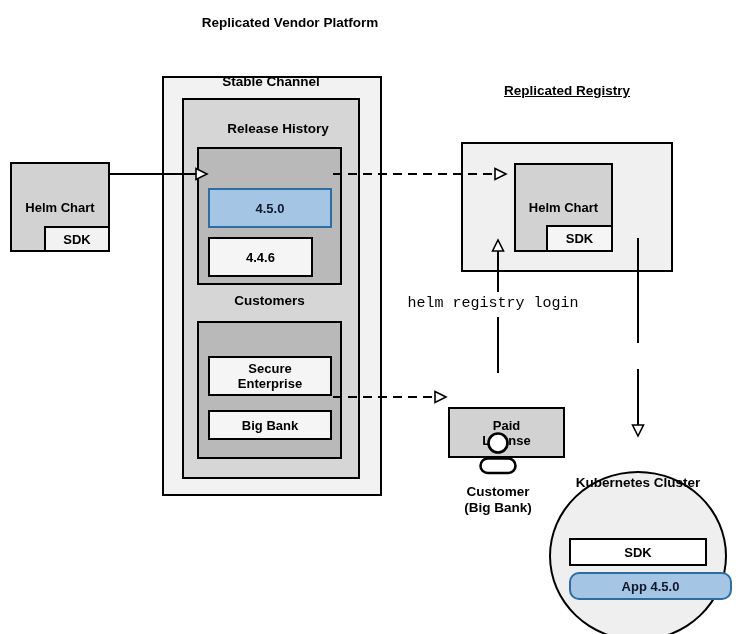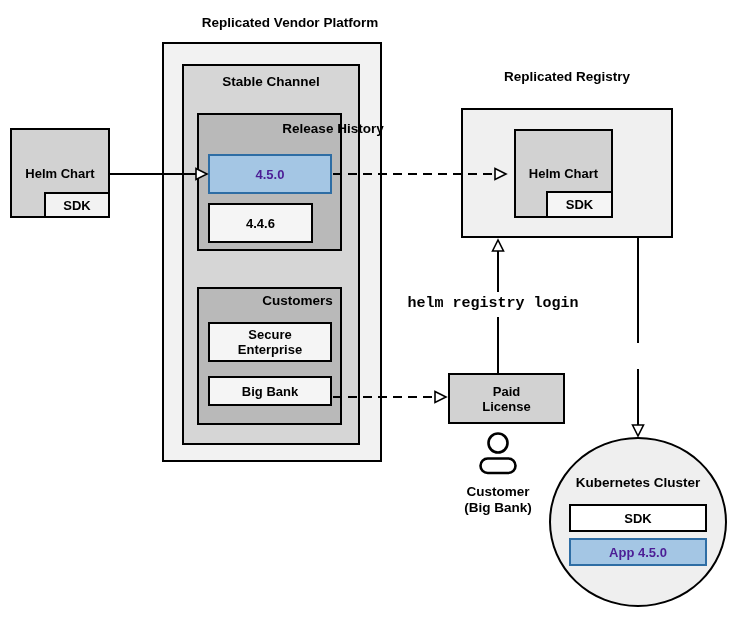--- a/index.html
+++ b/index.html
@@ -89,7 +89,7 @@
     <span>SDK</span>
   </div>
 
-  <div class="lbl" style="left:461px;top:69px;width:212px;">Replicated Registry</div>
+  <div class="lbl" style="left:461px;top:83px;width:212px;text-decoration:underline;">Replicated Registry</div>
   <div class="box container" style="left:461px;top:108px;width:212px;height:130px;background:#F0F0F0;"></div>
   <div class="box" style="left:514px;top:129px;width:99px;height:89px;background:#D2D2D2;">
     <span>Helm Chart</span>

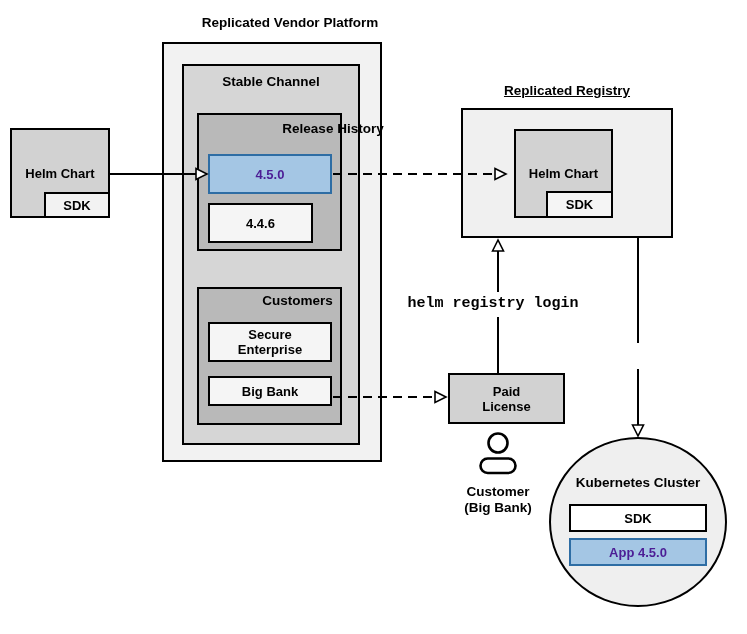--- a/index.html
+++ b/index.html
@@ -63,7 +63,7 @@
   <div class="lbl" style="left:182px;top:74px;width:178px;">Stable Channel</div>
 
   <div class="box container" style="left:197px;top:113px;width:145px;height:138px;background:#B9B9B9;"></div>
-  <div class="lbl" style="left:208px;top:121px;width:162px;padding-left:44px;">Release History</div>
+  <div class="lbl" style="left:197px;top:121px;width:162px;">Release History</div>
 
   <div class="box blue-box" style="left:208px;top:154px;width:124px;height:40px;">
     <span>4.5.0</span>

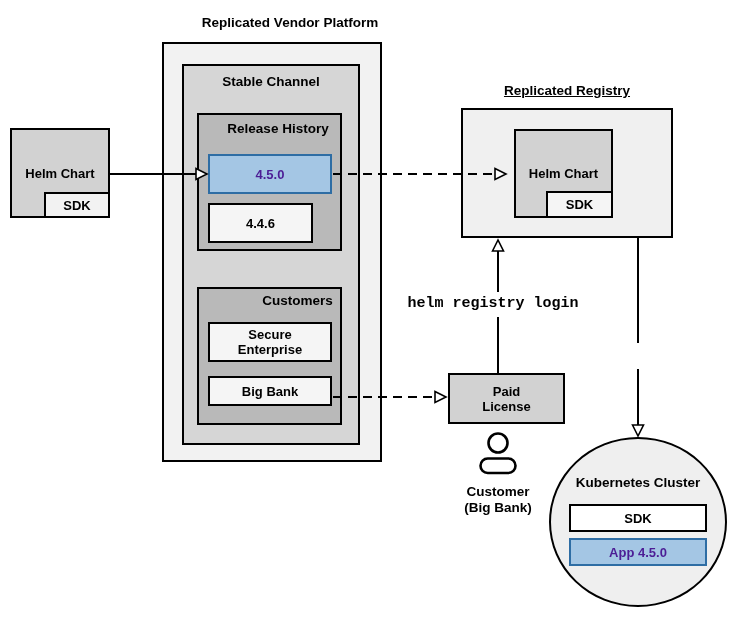--- a/index.html
+++ b/index.html
@@ -22,6 +22,7 @@
     font-weight:bold;
     font-size:13px;
     line-height:15px;
+    margin-top:34px;
   }
   .container{
     align-items:flex-start;        

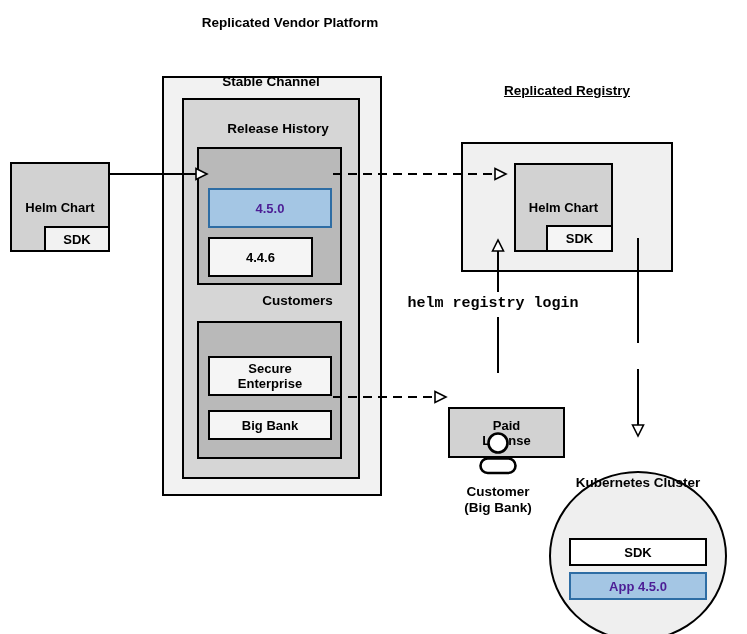--- a/index.html
+++ b/index.html
@@ -44,7 +44,7 @@
   .blue-box{
     background:#A4C6E4;
     border-color:#2E6DA4;
-    color:#4c1d95;
+    color:#0f172a;
   }
   .wrap-narrow{display:inline-block;width:78px;}
   svg.overlay{

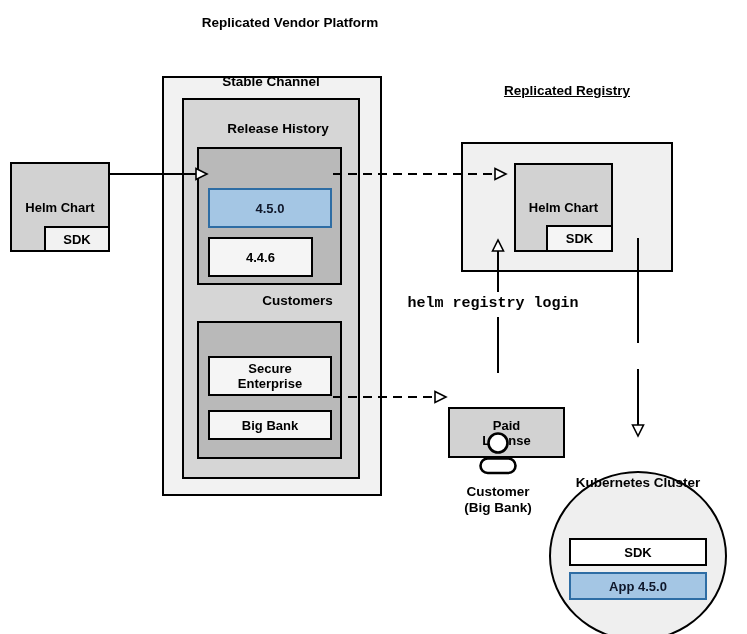--- a/index.html
+++ b/index.html
@@ -74,7 +74,7 @@
   </div>
 
   <div class="box container" style="left:197px;top:287px;width:145px;height:138px;background:#B9B9B9;"></div>
-  <div class="lbl" style="left:197px;top:293px;width:145px;margin-left:28px;">Customers</div>
+  <div class="lbl" style="left:197px;top:293px;width:145px;">Customers</div>
 
   <div class="box" style="left:208px;top:322px;width:124px;height:40px;background:#F5F5F5;">
     <span class="wrap-narrow">Secure Enterprise</span>

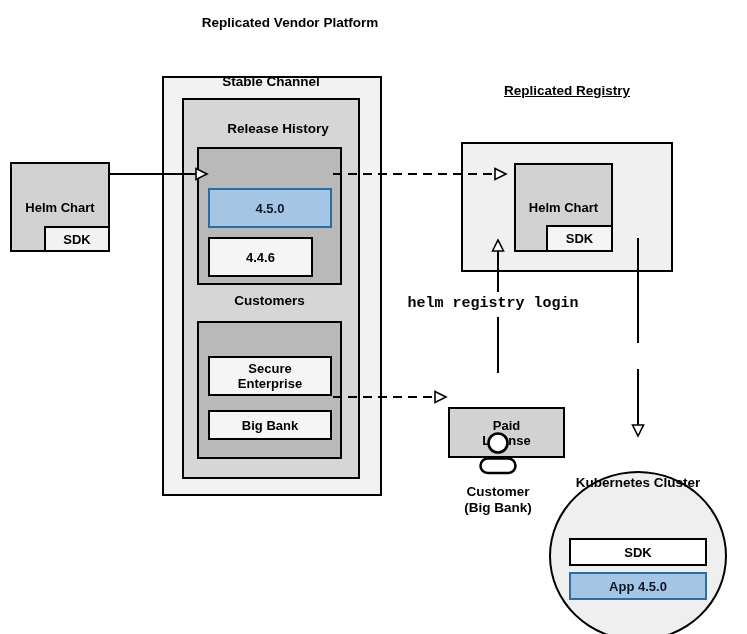--- a/index.html
+++ b/index.html
@@ -38,7 +38,7 @@
   .mono{
     font-family:"Liberation Mono","DejaVu Sans Mono",monospace;
     font-size:15px;
-    font-weight:bold;
+    font-weight:normal;
     white-space:nowrap;
   }
   .blue-box{

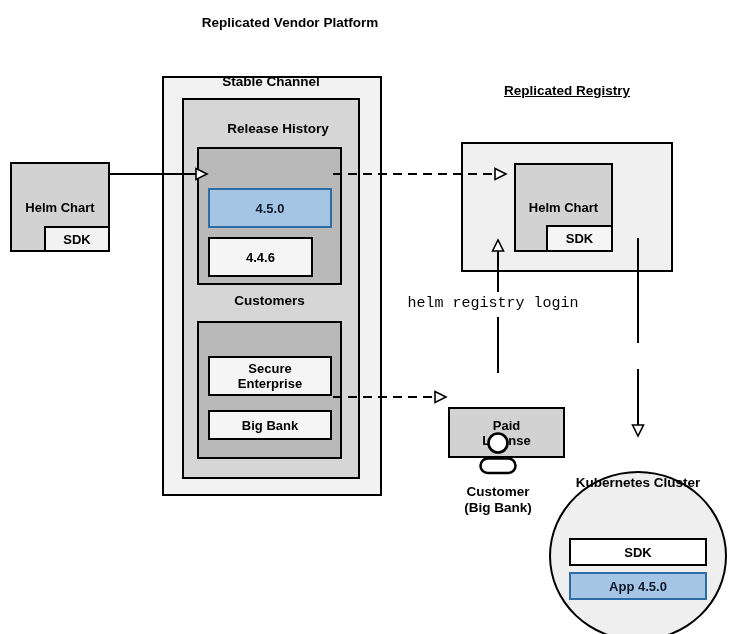--- a/index.html
+++ b/index.html
@@ -115,7 +115,7 @@
   <div class="box" style="left:569px;top:504px;width:138px;height:28px;background:#FFFFFF;">
     <span>SDK</span>
   </div>
-  <div class="box blue-box" style="left:569px;top:538px;width:138px;height:28px;">
+  <div class="box blue-box" style="left:569px;top:538px;width:163px;height:28px;border-radius:10px;">
     <span>App 4.5.0</span>
   </div>
 

